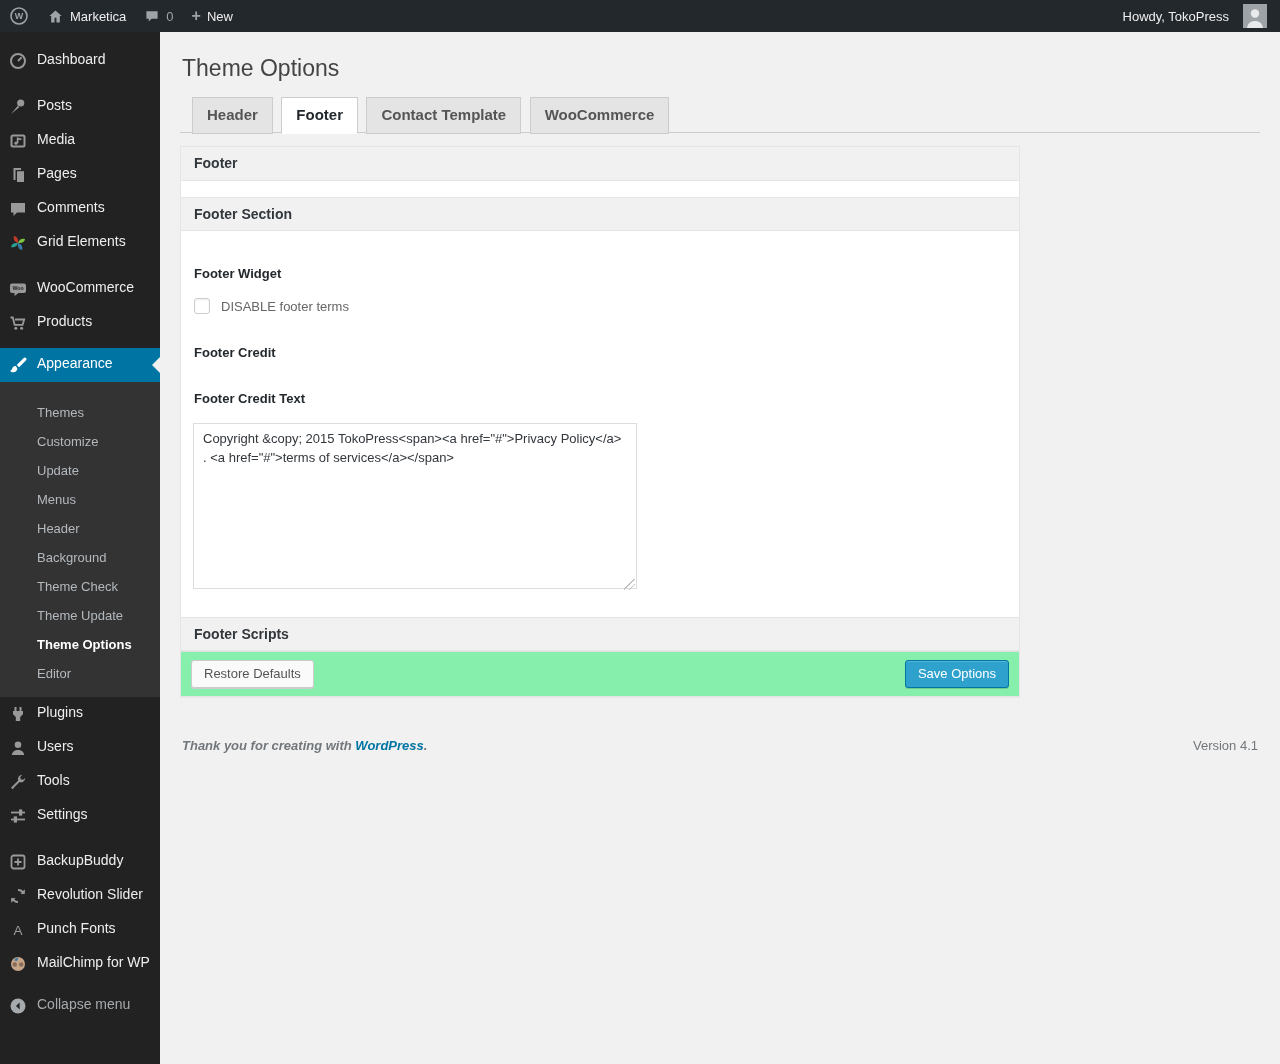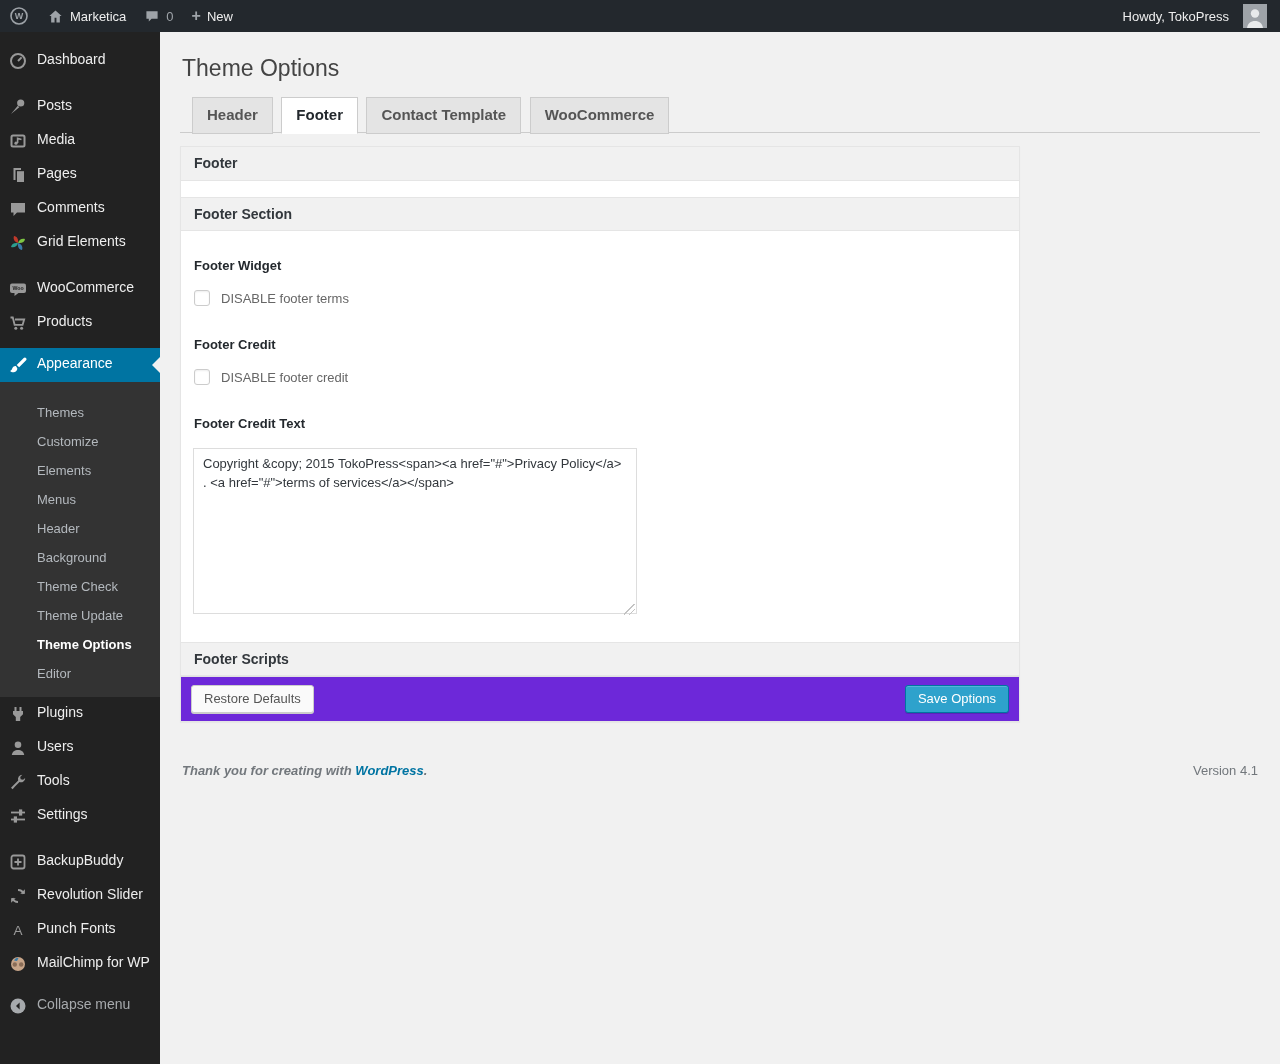--- a/index.html
+++ b/index.html
@@ -69,7 +69,7 @@
   .panel-gap { height:16px; background:#fff; }
   .section { padding:27px 12px 24px; background:#fff; }
   .section.last { padding-bottom:49px; }
-  .field-label { font-size:13px; font-weight:bold; color:#23282d; margin:0 0 17px 1px; }
+  .field-label { font-size:13px; font-weight:bold; color:#23282d; margin:8px 0 17px 1px; }
   .field-label.after-gap { margin-top:31px; }
   .checkbox-row { display:flex; align-items:center; gap:11px; font-size:13px; color:#666; margin:0 0 0 1px; cursor:pointer; }
   input[type=checkbox] {

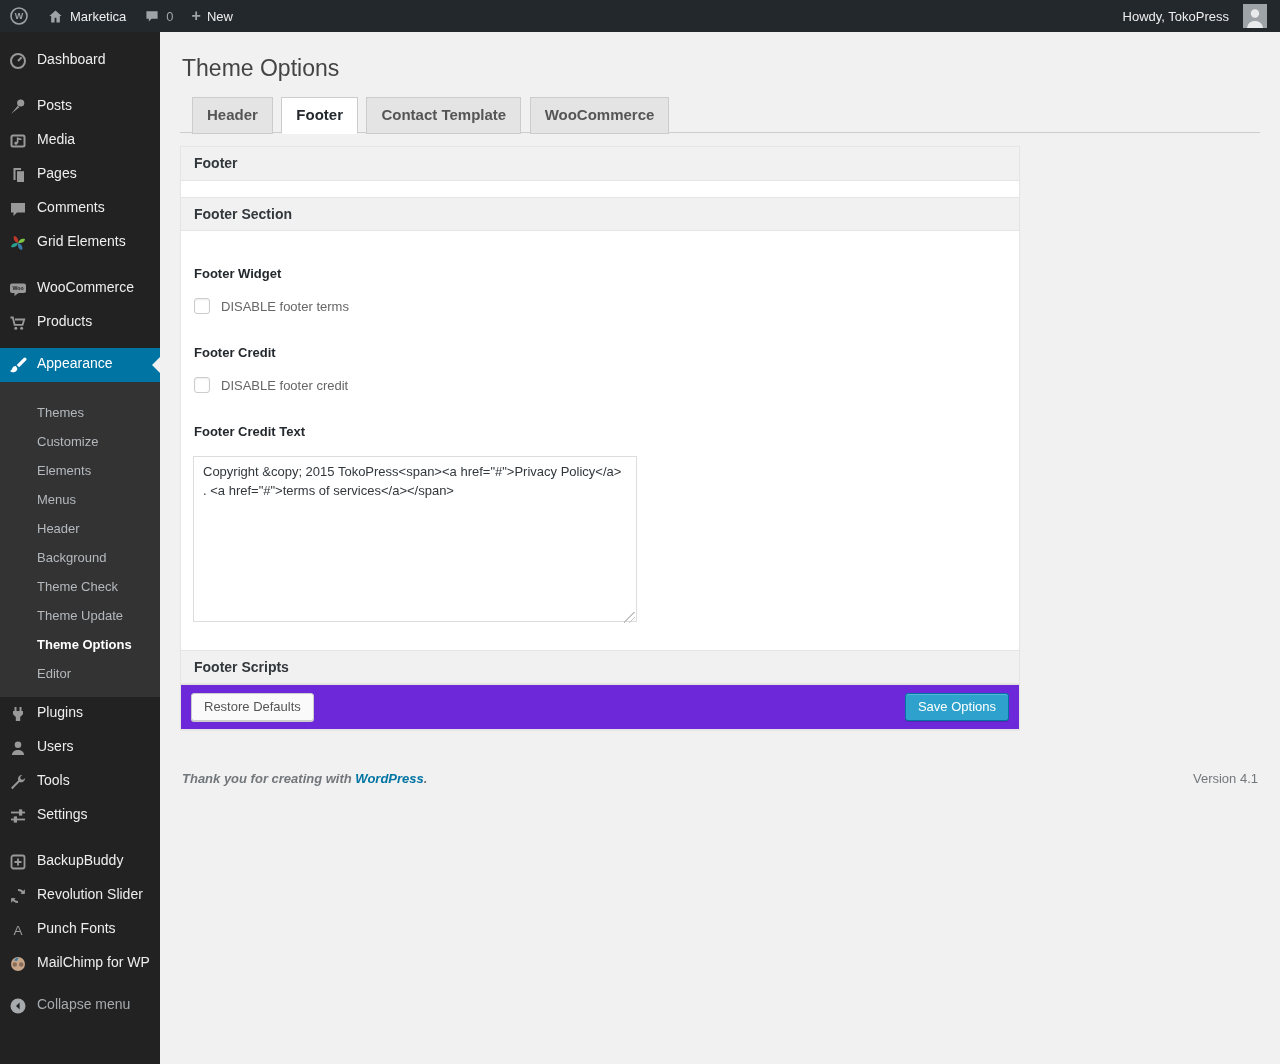--- a/index.html
+++ b/index.html
@@ -388,10 +388,6 @@
       </label>
 
       <div class="field-label after-gap">Footer Credit</div>
-      <label class="checkbox-row">
-        <input type="checkbox" style="">
-        <span>DISABLE footer credit</span>
-      </label>
 
       <div class="field-label after-gap">Footer Credit Text</div>
       <div class="ta-wrap">

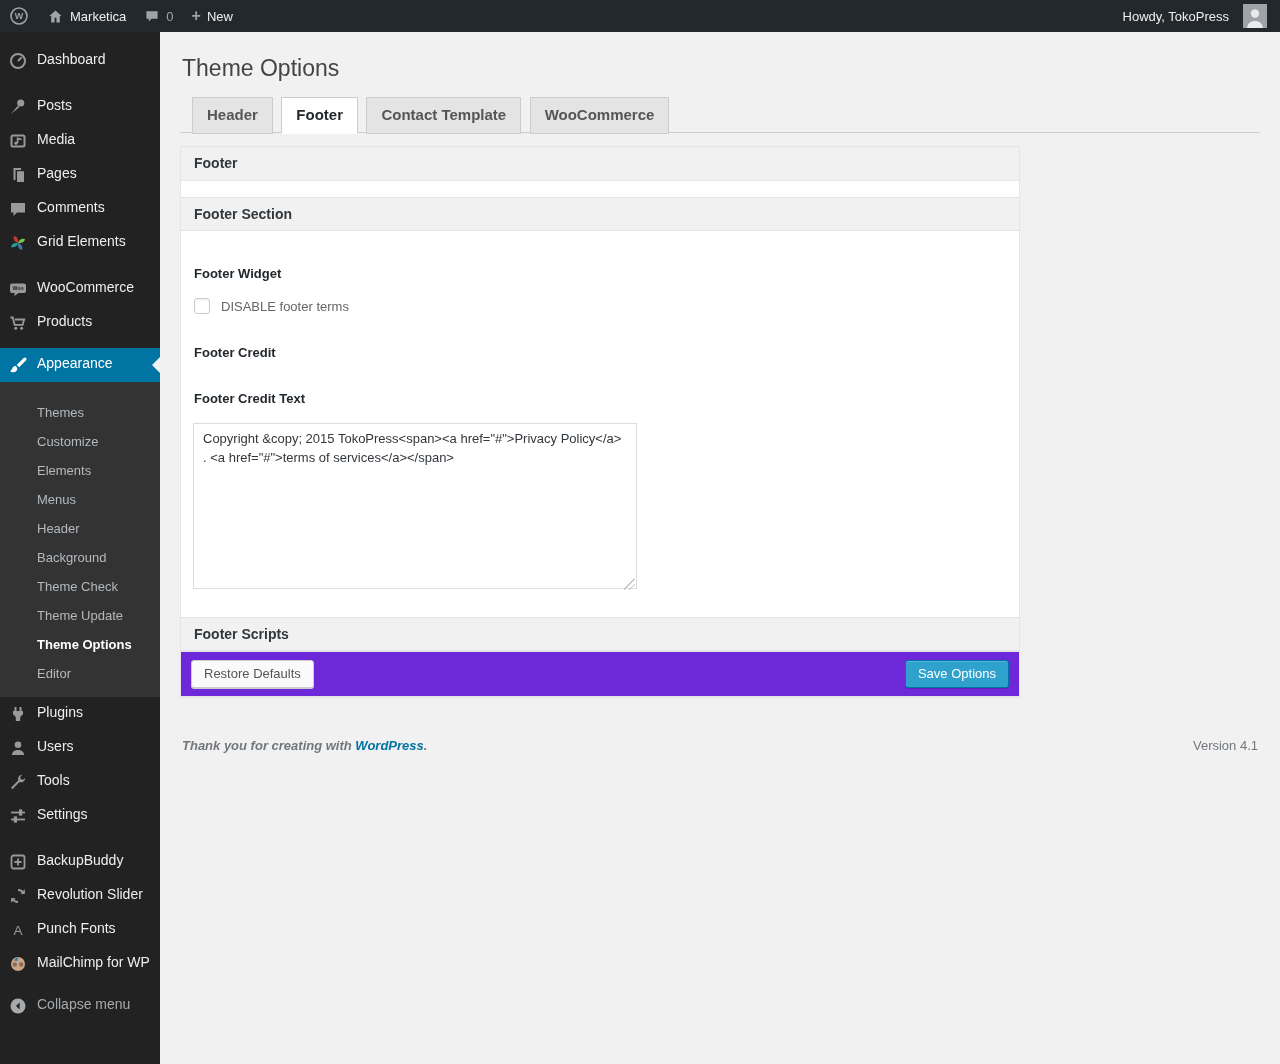--- a/index.html
+++ b/index.html
@@ -258,7 +258,7 @@
   <div class="submenu">
     <div class="sub-item">Themes</div>
     <div class="sub-item">Customize</div>
-    <div class="sub-item">Elements</div>
+    <div class="sub-item">Update</div>
     <div class="sub-item">Menus</div>
     <div class="sub-item">Header</div>
     <div class="sub-item">Background</div>

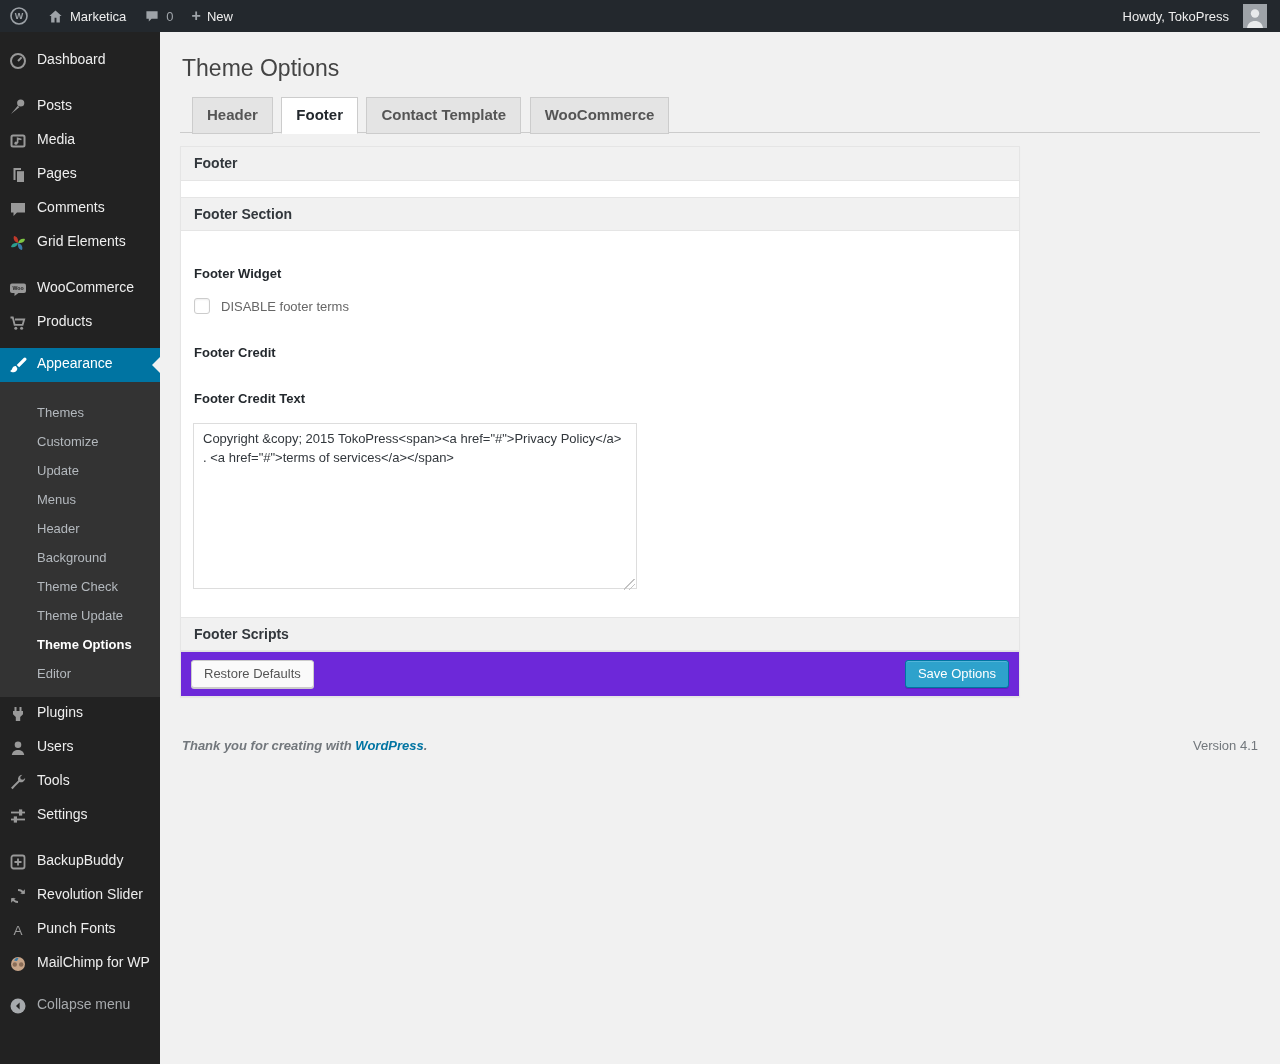--- a/index.html
+++ b/index.html
@@ -94,7 +94,7 @@
   .help { width:312px; font-size:13px; color:#666; line-height:1.6; padding-top:4px; }
 
   .action-bar {
-    background:#6d28d9; border-top:1px solid #e1e1e1; padding:8px 10px;
+    background:#86efac; border-top:1px solid #e1e1e1; padding:8px 10px;
     display:flex; justify-content:space-between; align-items:center;
   }
   .btn {

